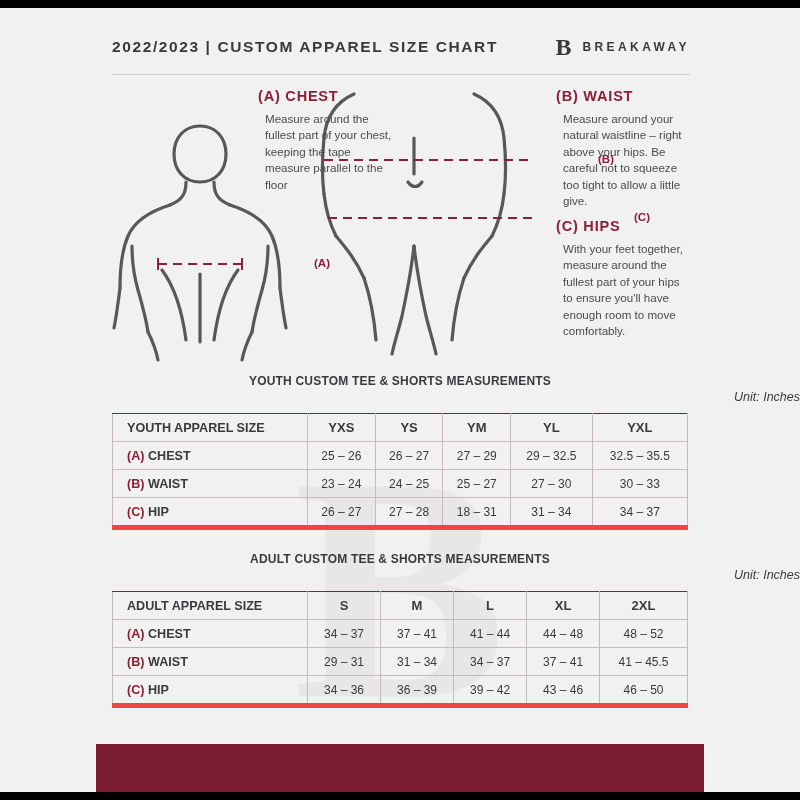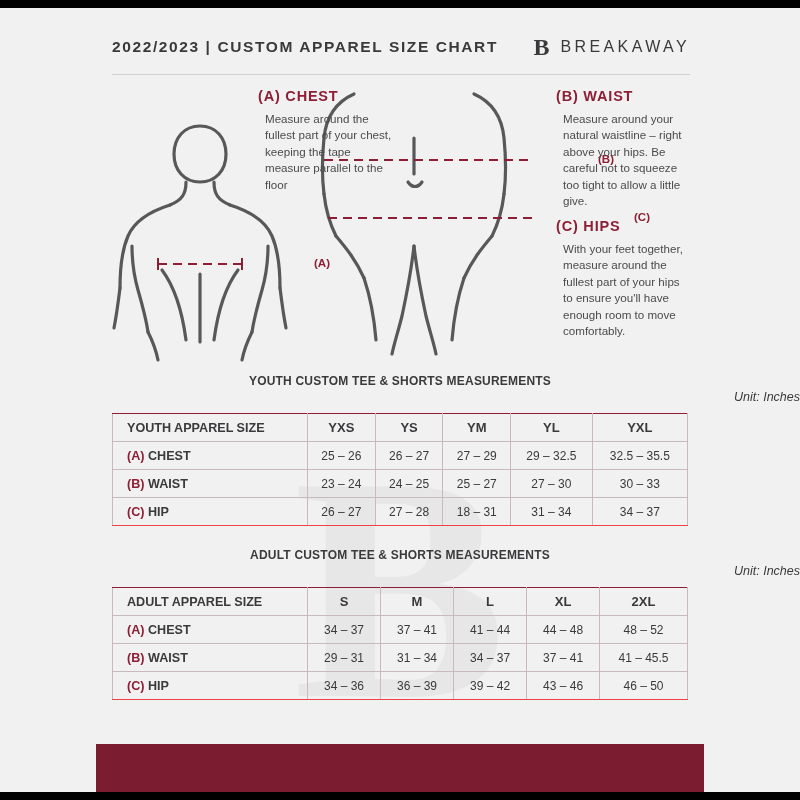--- a/index.html
+++ b/index.html
@@ -72,8 +72,8 @@
     letter-spacing: -1px;
   }
   .brand-name {
-    font-size: 16px;
-    font-weight: normal;
+    font-size: 12px;
+    font-weight: bold;
     letter-spacing: 3.4px;
     color: #3a3a3c;
   }

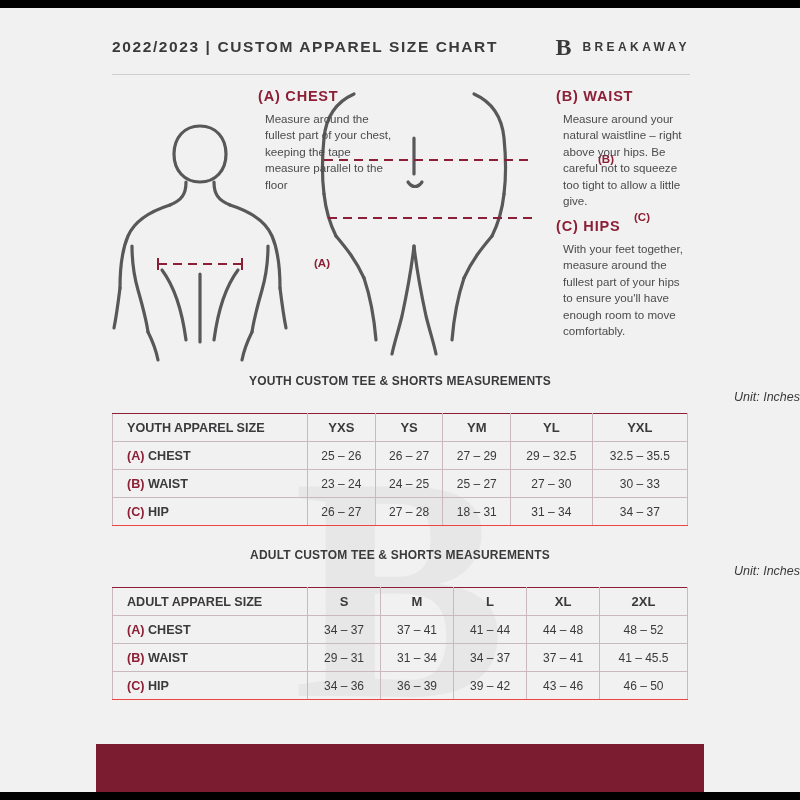--- a/index.html
+++ b/index.html
@@ -168,7 +168,7 @@
   }
   .tag { color: #8c1f35; }
   .outer-top td, .outer-top th { border-top: 1px solid #8c1f35; }
-  .outer-bottom td { border-bottom: 1px solid #ef4444; }
+  .outer-bottom td { border-bottom: 5px solid #ef4444; }
 
   
   .footer-bar {

